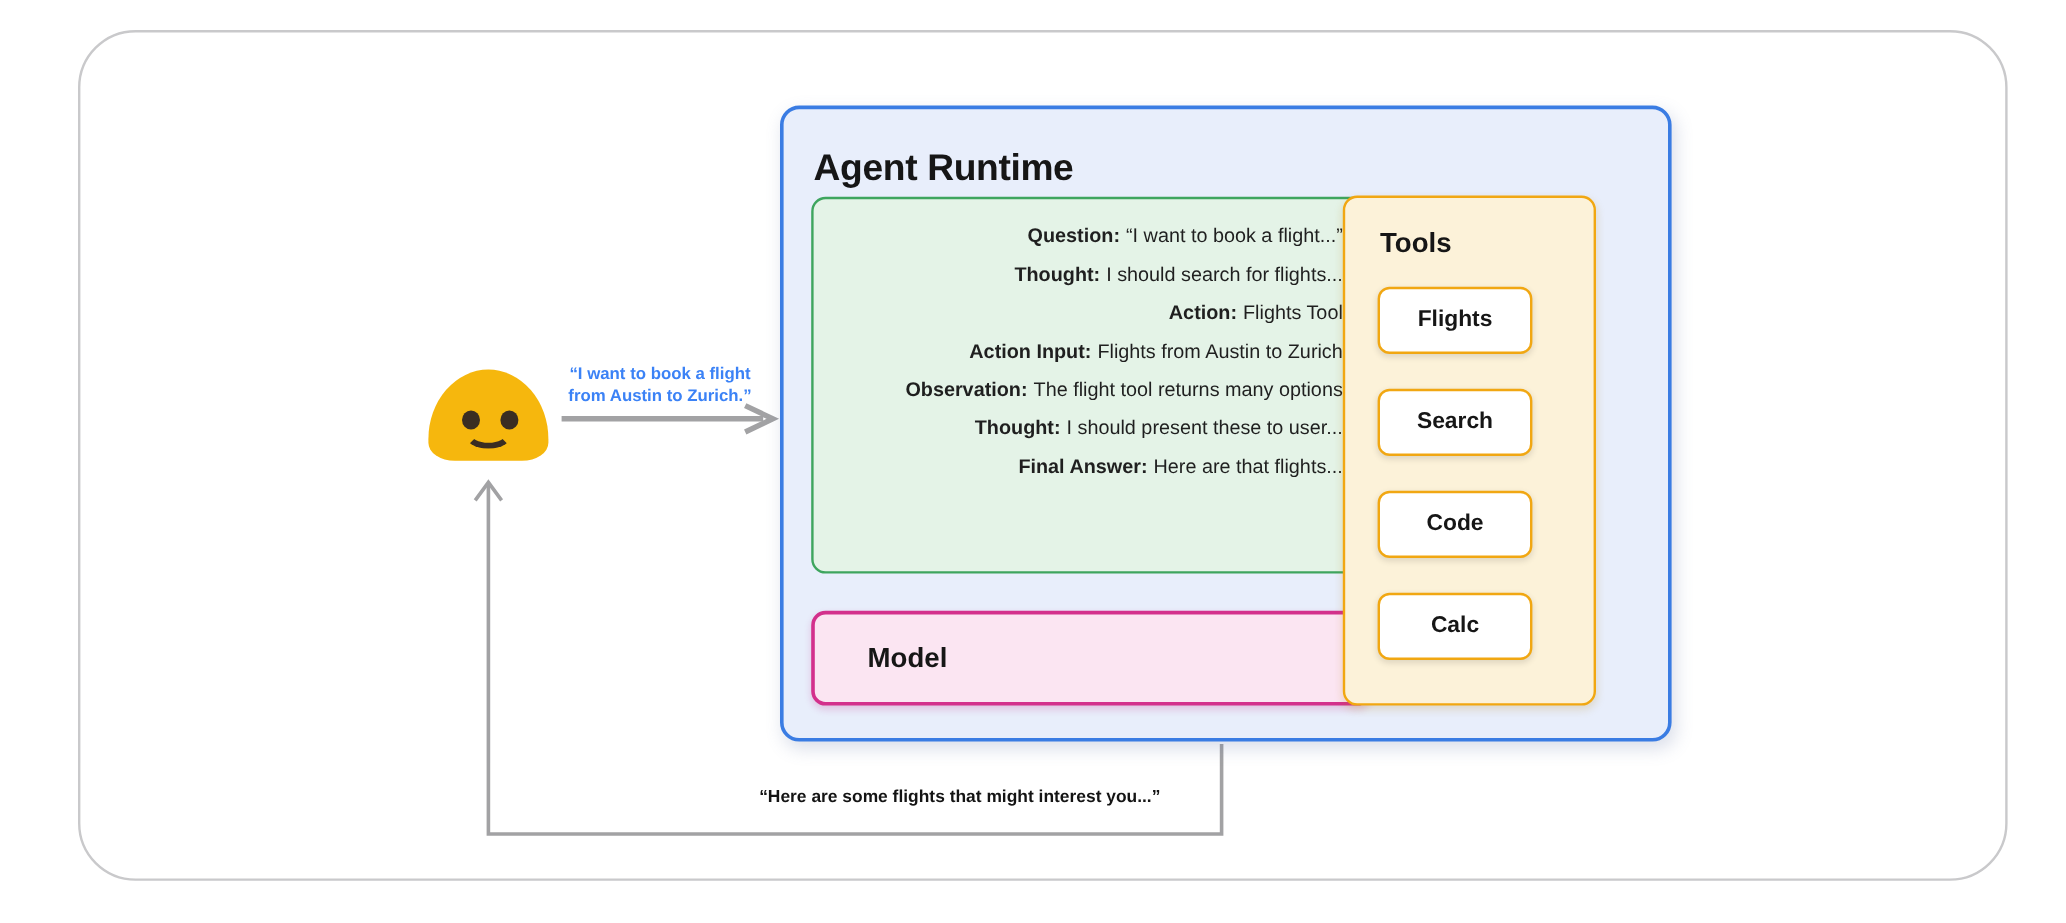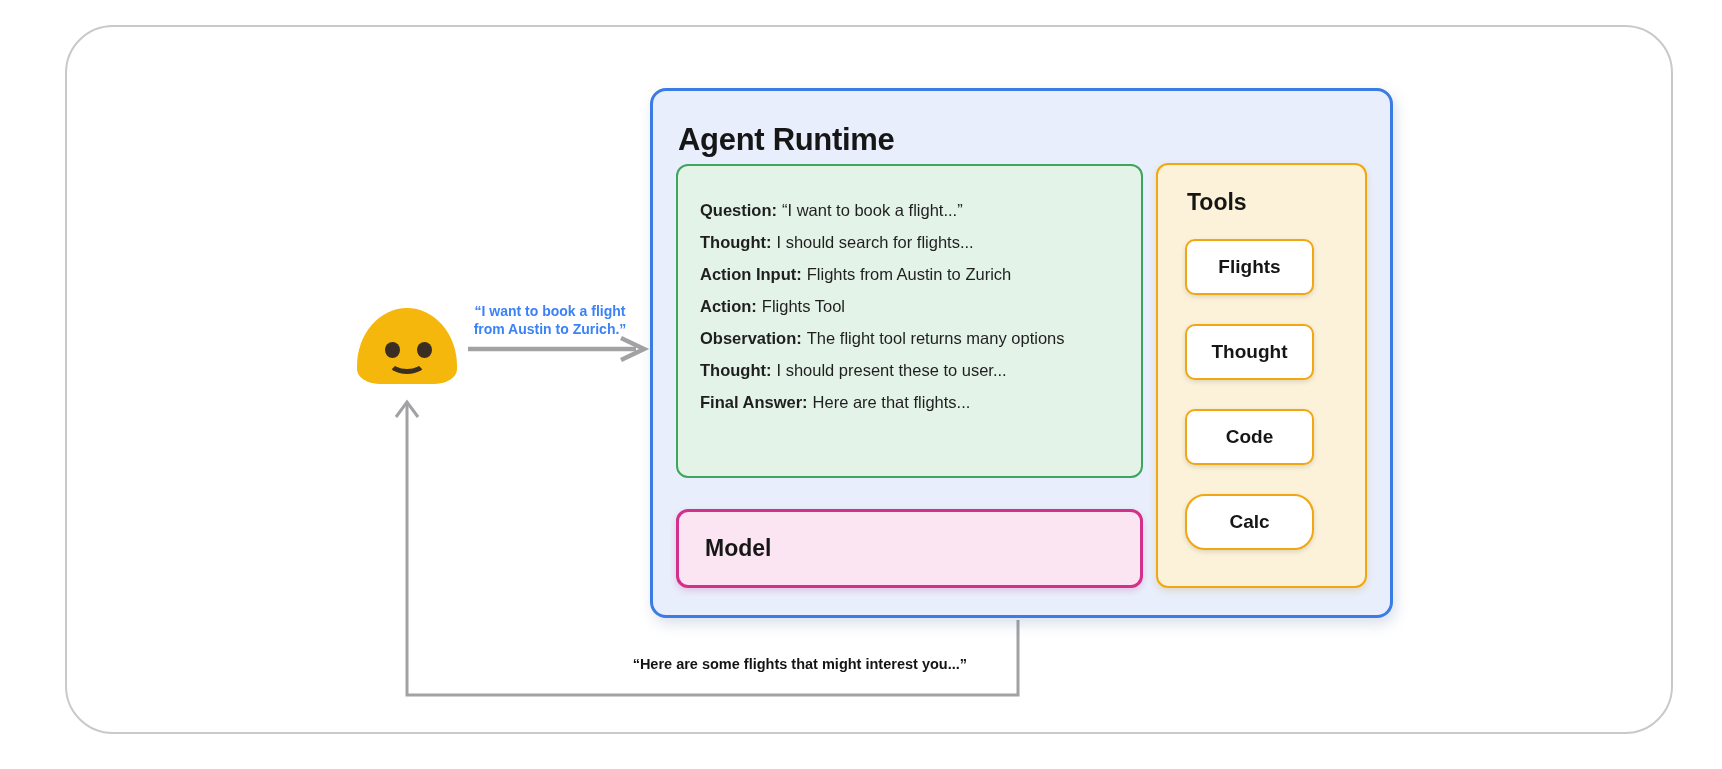--- a/index.html
+++ b/index.html
@@ -29,7 +29,7 @@
 
   .scratchpad{position:absolute;left:676px;top:164px;width:467px;height:314px;
     background:var(--scratchpad-bg);border:2.5px solid var(--scratchpad-border);
-    border-radius:12px;padding:28px 22px;}
+    border-radius:12px;padding:15px 22px;text-align:right;}
   .sp-line{font-size:16.5px;line-height:32px;white-space:nowrap;}
   .sp-label{font-weight:700;margin-right:5px;}
 

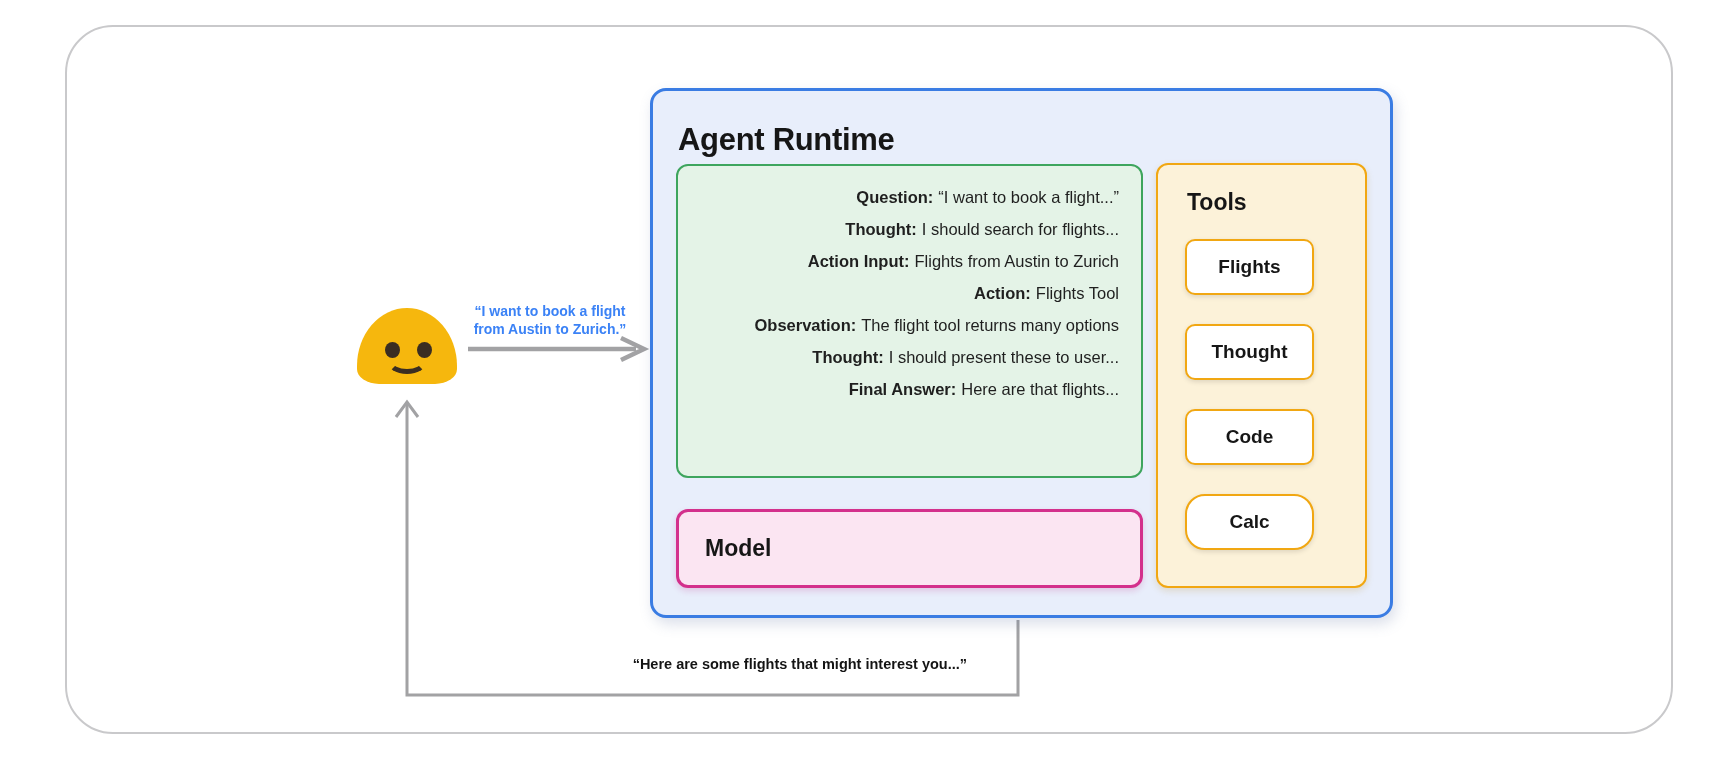--- a/index.html
+++ b/index.html
@@ -39,7 +39,7 @@
     box-shadow:0 3px 6px rgba(190,40,130,0.20);}
   .model-label{font-size:23px;font-weight:600;color:#161616;}
 
-  .tools-panel{position:absolute;left:1156px;top:163px;width:211px;height:425px;
+  .tools-panel{position:absolute;left:1119px;top:163px;width:211px;height:425px;
     background:var(--tools-bg);border:2.5px solid var(--tools-border);border-radius:12px;
     box-shadow:0 3px 7px rgba(180,130,20,0.20);}
   .tools-title{position:absolute;left:29px;top:24px;font-size:23px;font-weight:600;color:#161616;}

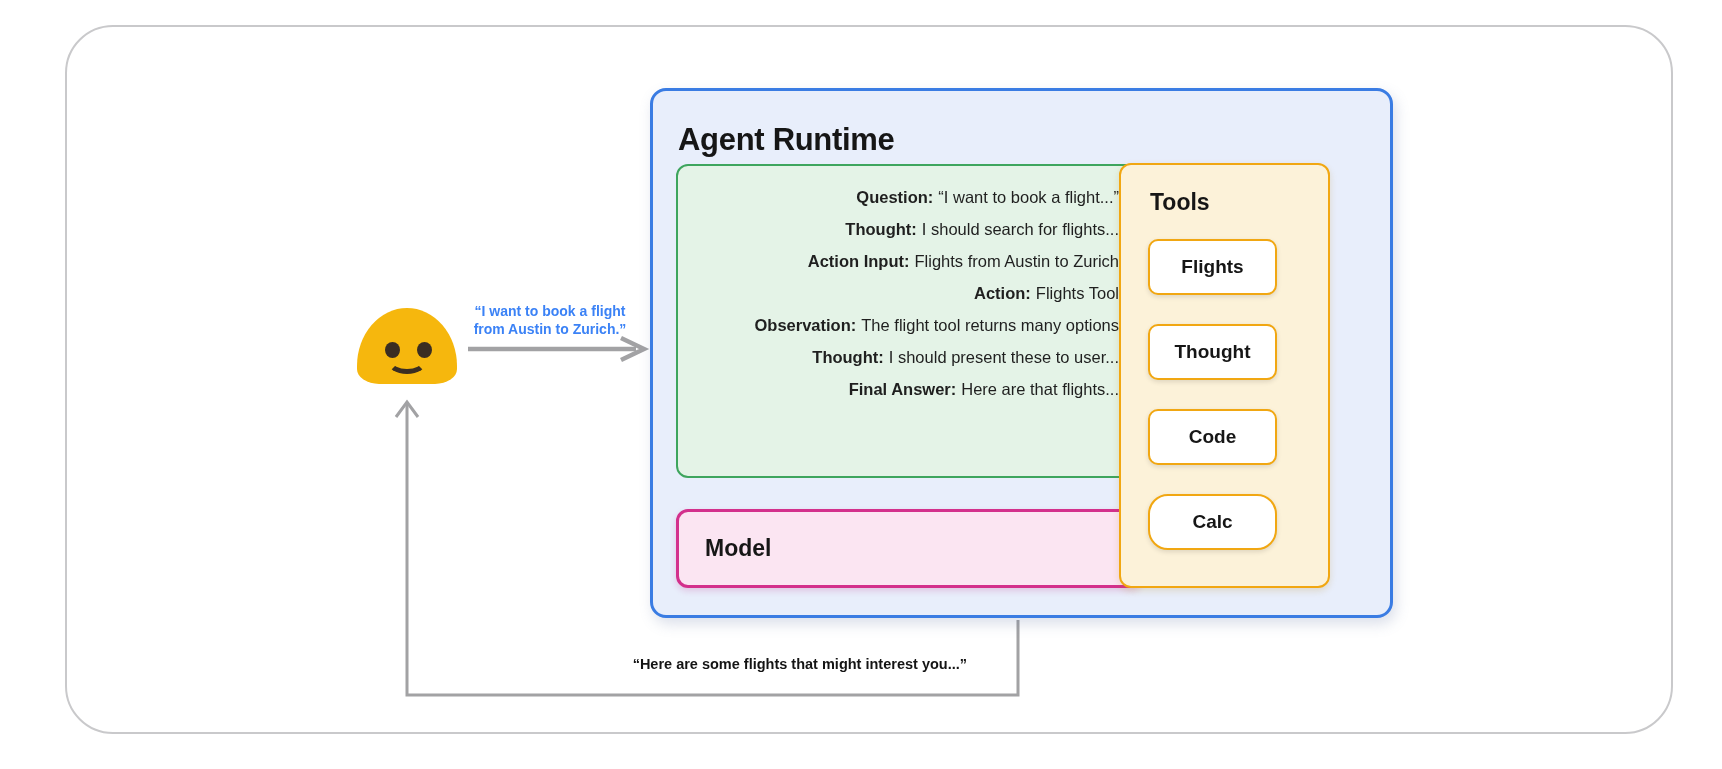--- a/index.html
+++ b/index.html
@@ -113,11 +113,11 @@
       </div>
 
       <div class="sp-line">
-        <span class="sp-label">Action Input:</span><span class="sp-text">Flights from Austin to Zurich</span>
+        <span class="sp-label">Action:</span><span class="sp-text">Flights Tool</span>
       </div>
 
       <div class="sp-line">
-        <span class="sp-label">Action:</span><span class="sp-text">Flights Tool</span>
+        <span class="sp-label">Action Input:</span><span class="sp-text">Flights from Austin to Zurich</span>
       </div>
 
       <div class="sp-line">

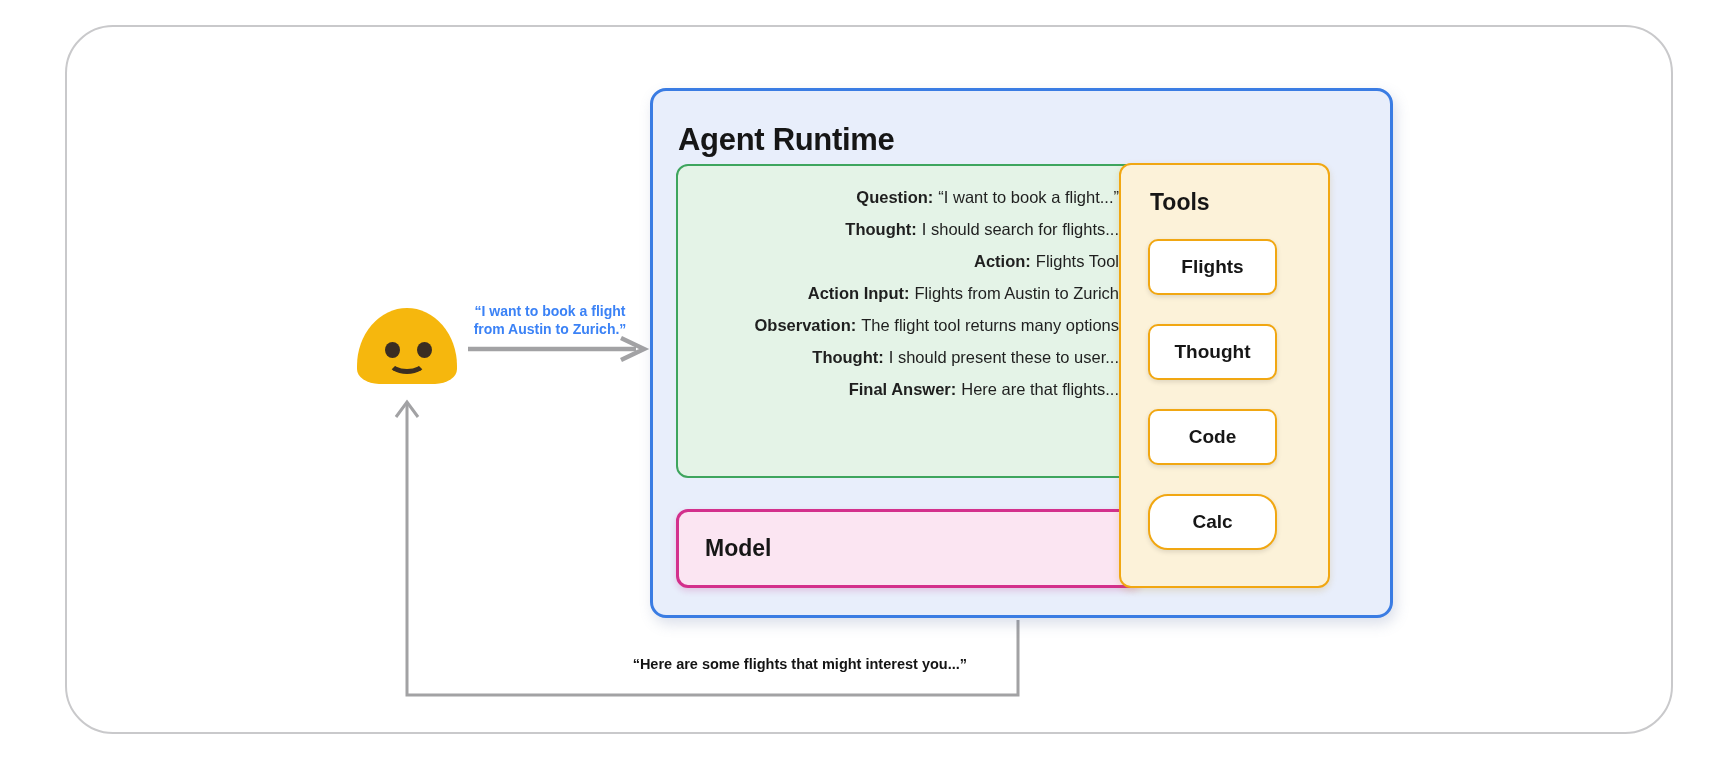--- a/index.html
+++ b/index.html
@@ -142,7 +142,7 @@
 
       <div class="tool-button">Flights</div>
 
-      <div class="tool-button">Thought</div>
+      <div class="tool-button">Search</div>
 
       <div class="tool-button">Code</div>
 

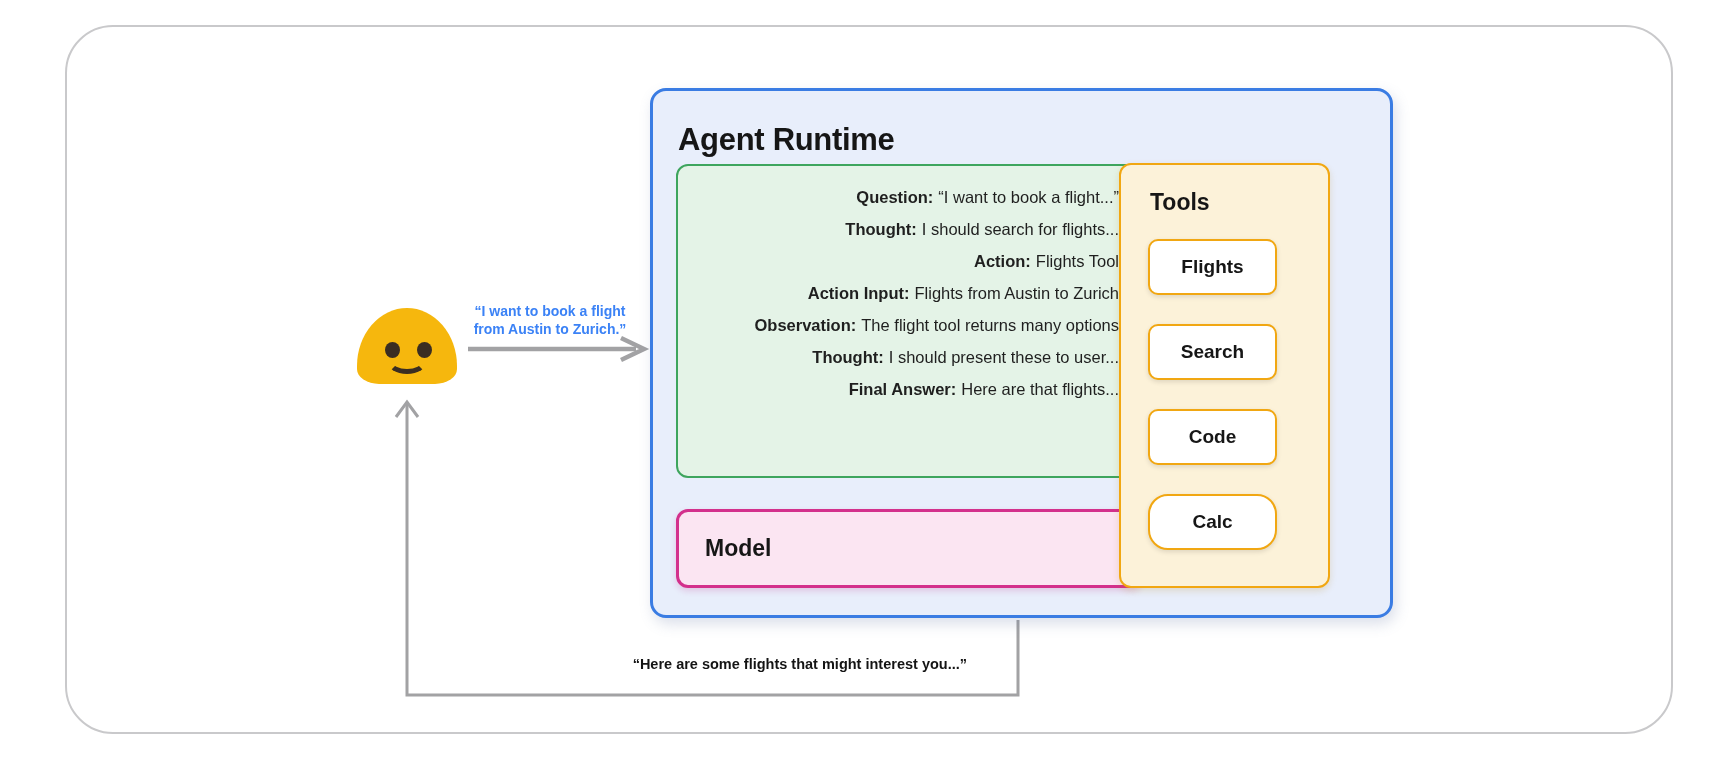--- a/index.html
+++ b/index.html
@@ -50,7 +50,7 @@
   .tool-button:nth-of-type(2){top:74px;}
   .tool-button:nth-of-type(3){top:159px;}
   .tool-button:nth-of-type(4){top:244px;}
-  .tool-button:nth-of-type(5){top:329px;border-radius:20px;}
+  .tool-button:nth-of-type(5){top:329px;}
 
   .emoji{position:absolute;left:357px;top:308px;width:100px;height:76px;}
   .emoji-body{position:absolute;inset:0;background:var(--emoji-body);

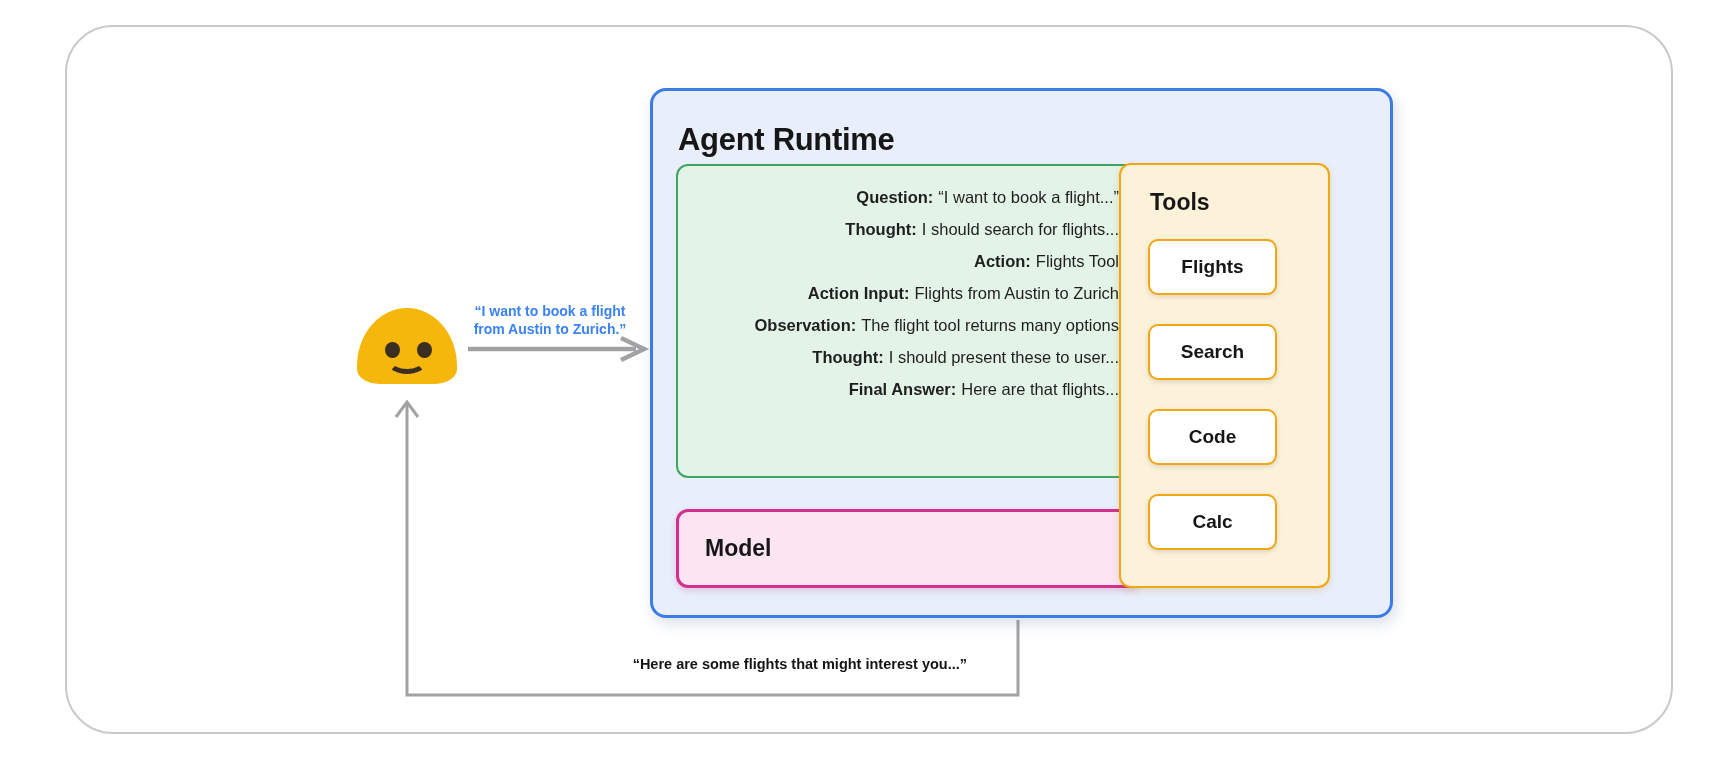--- a/index.html
+++ b/index.html
@@ -35,7 +35,7 @@
 
   .model-box{position:absolute;left:676px;top:509px;width:467px;height:79px;
     background:var(--model-bg);border:3px solid var(--model-border);border-radius:12px;
-    display:flex;align-items:center;padding-left:26px;
+    display:flex;align-items:center;padding-left:44px;
     box-shadow:0 3px 6px rgba(190,40,130,0.20);}
   .model-label{font-size:23px;font-weight:600;color:#161616;}
 

